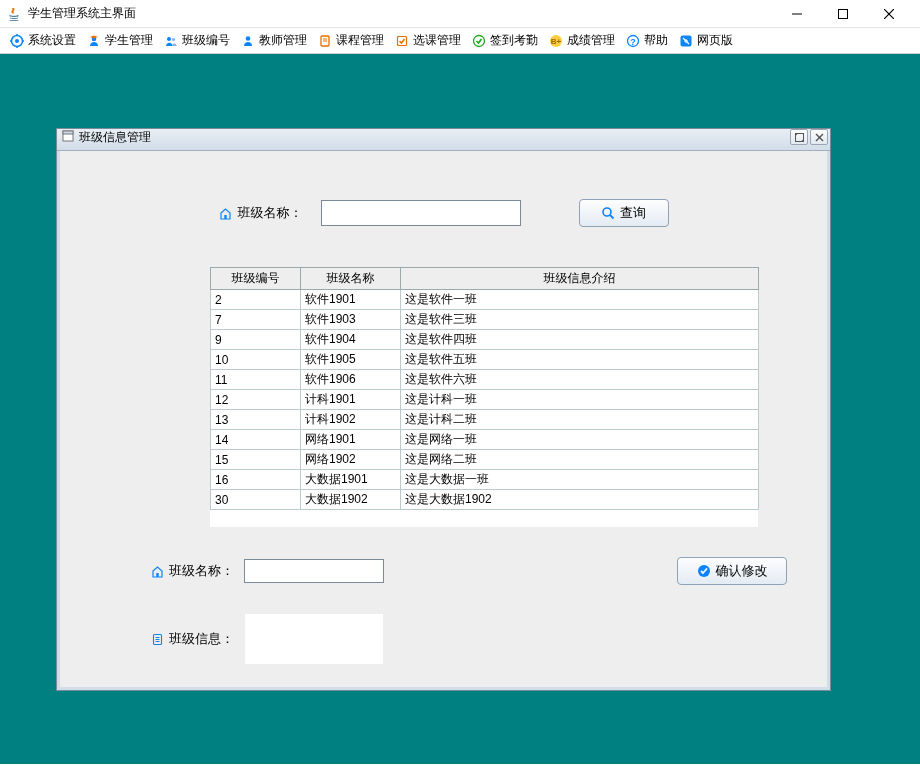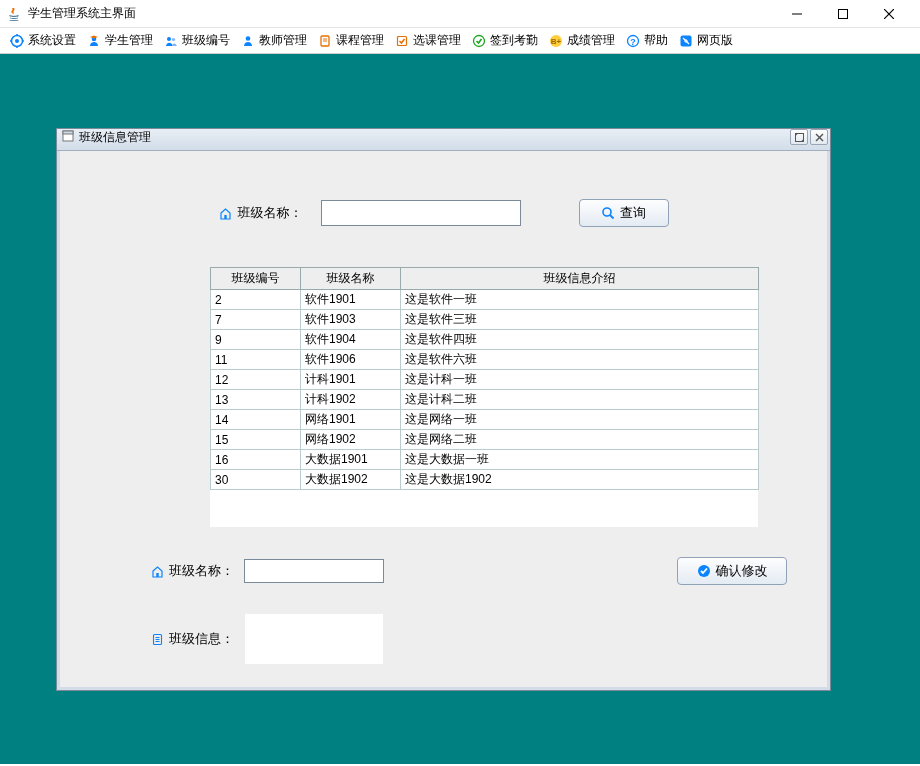--- a/index.html
+++ b/index.html
@@ -420,6 +420,11 @@
                 <td>这是软件四班</td>
               </tr>
               <tr>
+                <td>10</td>
+                <td>软件1905</td>
+                <td>这是软件五班</td>
+              </tr>
+              <tr>
                 <td>11</td>
                 <td>软件1906</td>
                 <td>这是软件六班</td>

